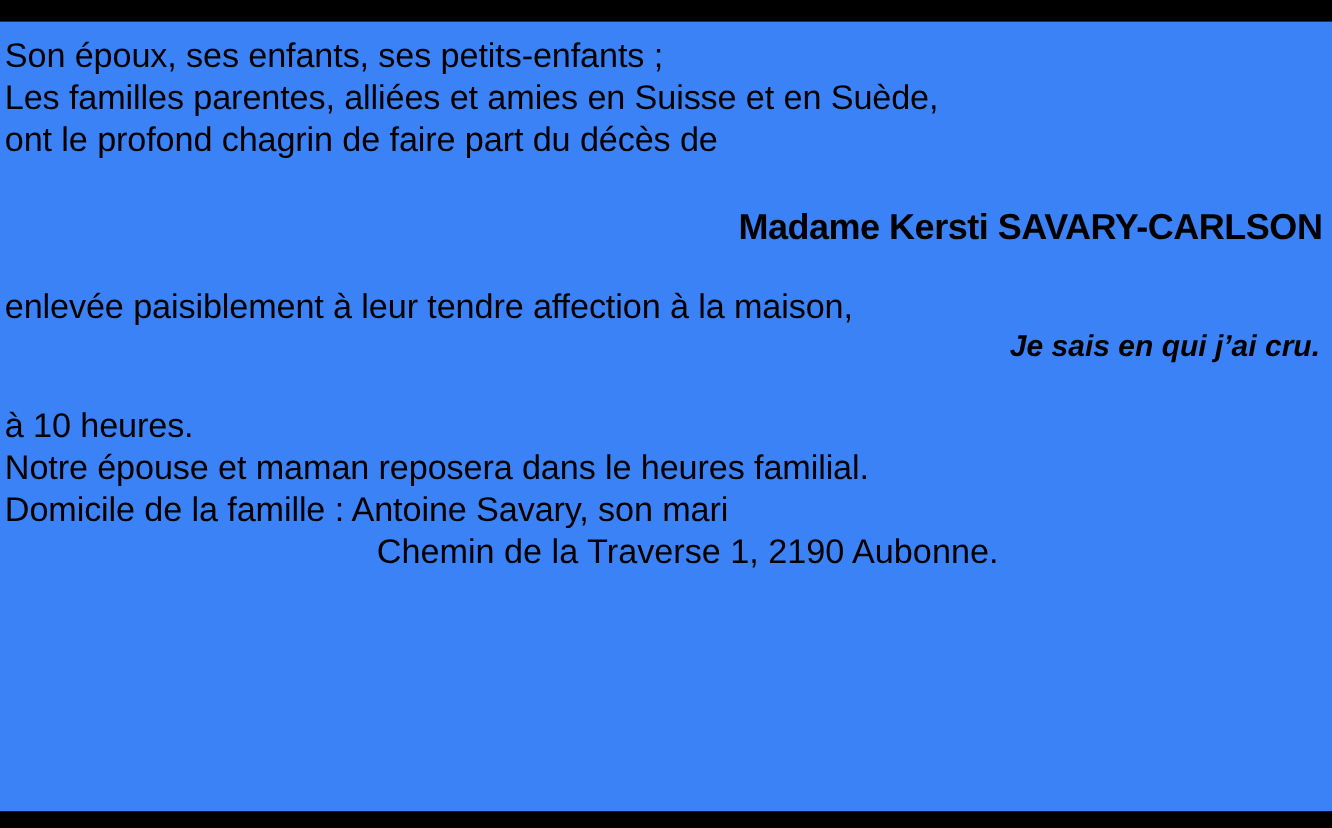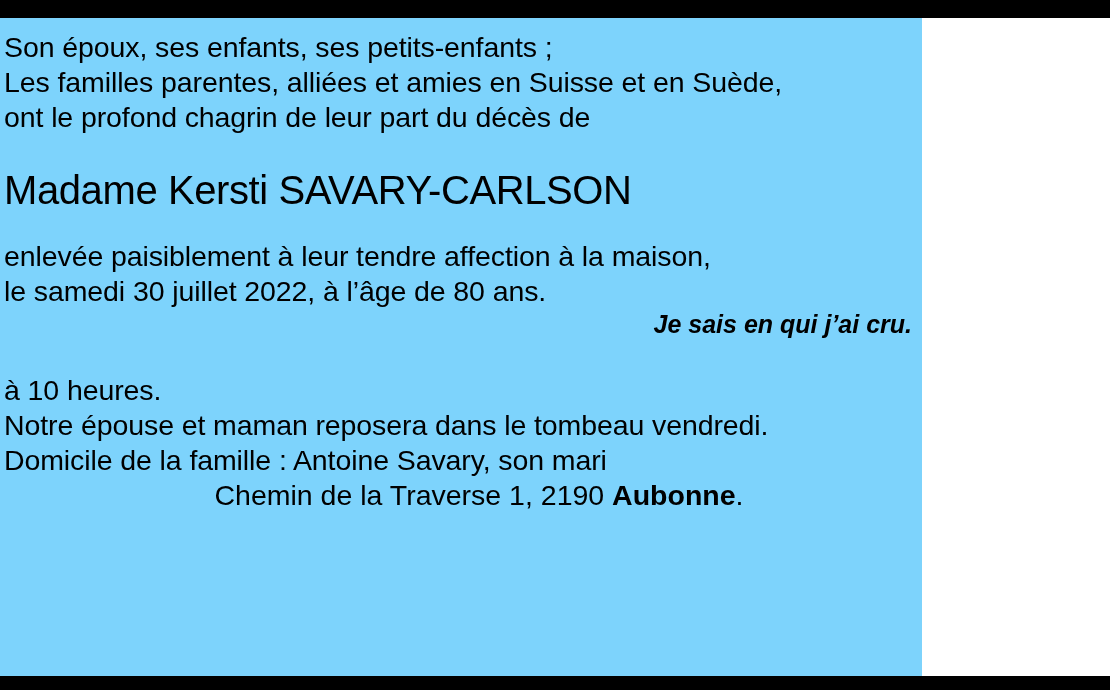--- a/index.html
+++ b/index.html
@@ -16,10 +16,10 @@
   }
   .notice {
     position: relative;
-    width: 922px;
+    width: 1110px;
     height: 690px;
     box-sizing: border-box;
-    background: #7dd3fc;
+    background: #3b82f6;
   }
   .rule-top {
     position: absolute;

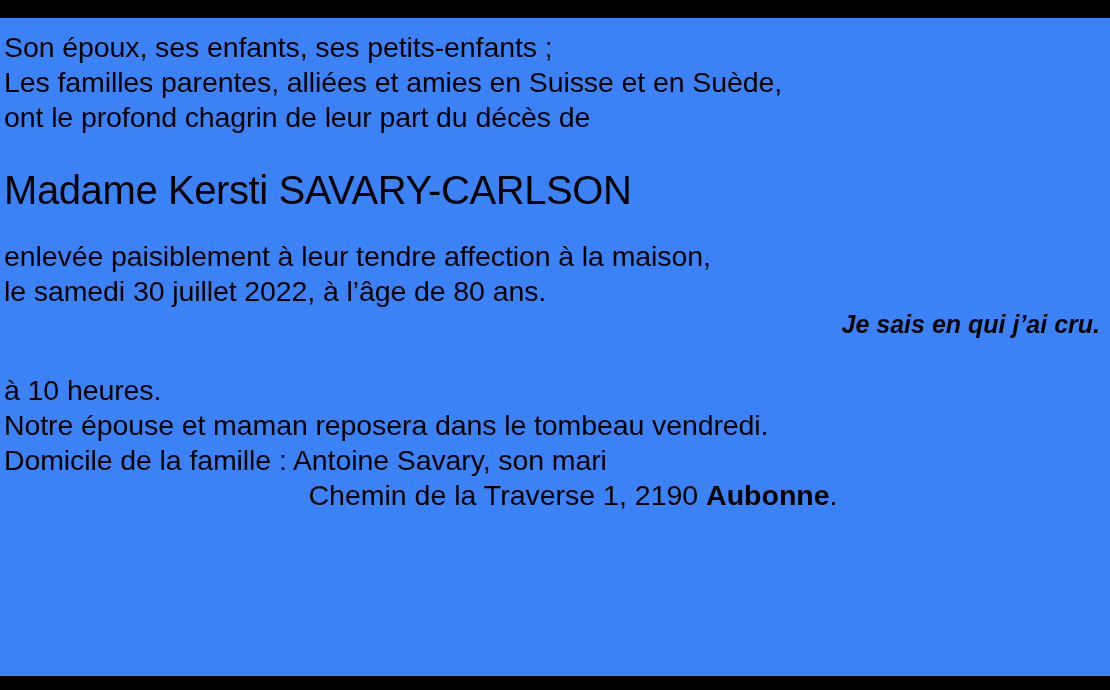--- a/index.html
+++ b/index.html
@@ -100,7 +100,7 @@
     <div class="intro">
       <div class="line">Son époux, ses enfants, ses petits-enfants ;</div>
       <div class="line">Les familles parentes, alliées et amies en Suisse et en Suède,</div>
-      <div class="line">ont le profond chagrin de leur part du décès de</div>
+      <div class="line">ont le profond chagrin de faire part du décès de</div>
     </div>
 
     <div class="name">Madame Kersti SAVARY-CARLSON</div>

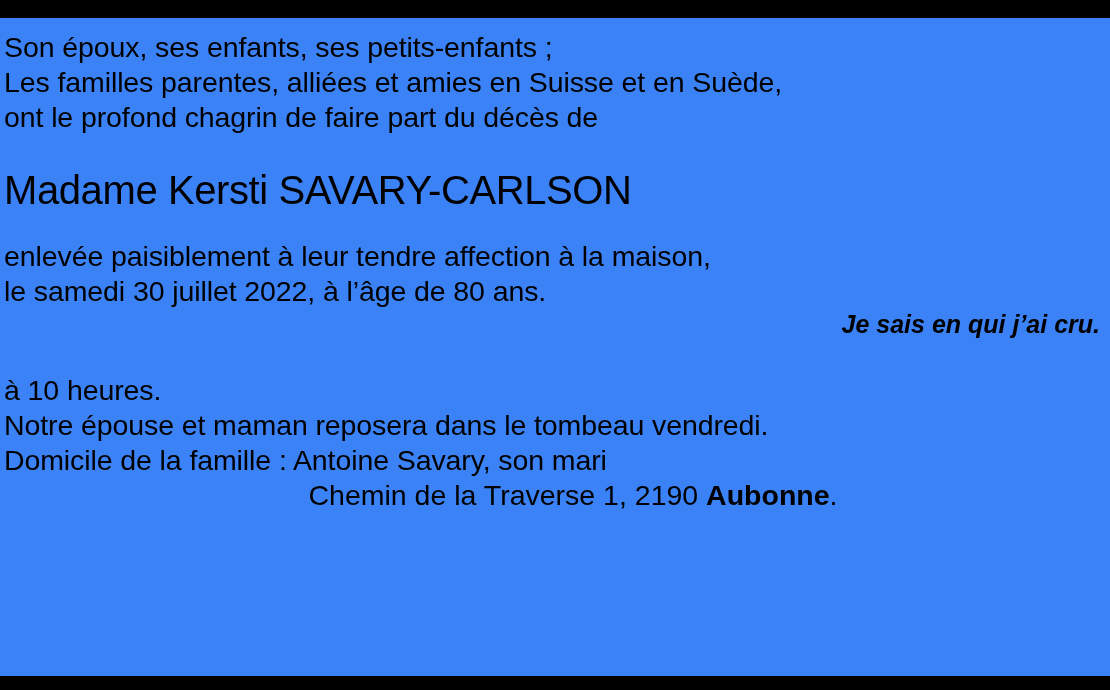--- a/index.html
+++ b/index.html
@@ -56,10 +56,10 @@
     margin-top: 2px;
   }
   .name {
-    text-align: left;
-    font-size: 40px;
+    text-align: right;
+    font-size: 30px;
     line-height: 58px;
-    font-weight: normal;
+    font-weight: bold;
     letter-spacing: -0.4px;
     margin: 26px 0 20px 0;
     white-space: nowrap;

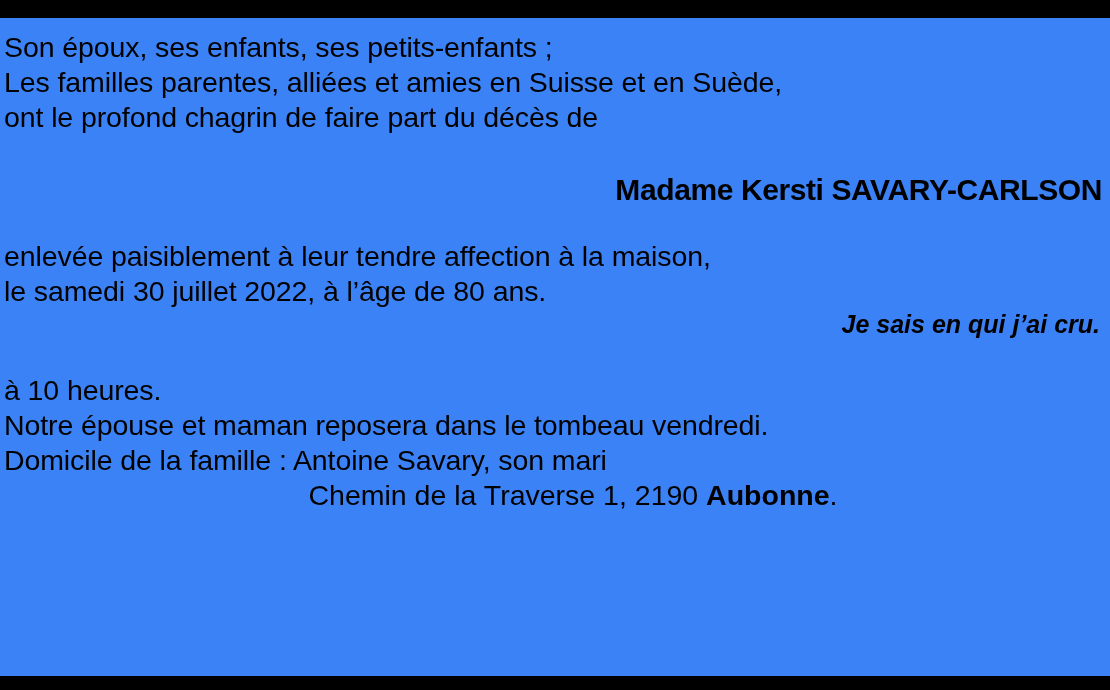--- a/index.html
+++ b/index.html
@@ -107,7 +107,6 @@
 
     <div>
       <div class="line">enlevée paisiblement à leur tendre affection à la maison,</div>
-      <div class="line">le samedi 30 juillet 2022, à l’âge de 80 ans.</div>
     </div>
 
     <div class="verse">Je sais en qui j’ai cru.</div>

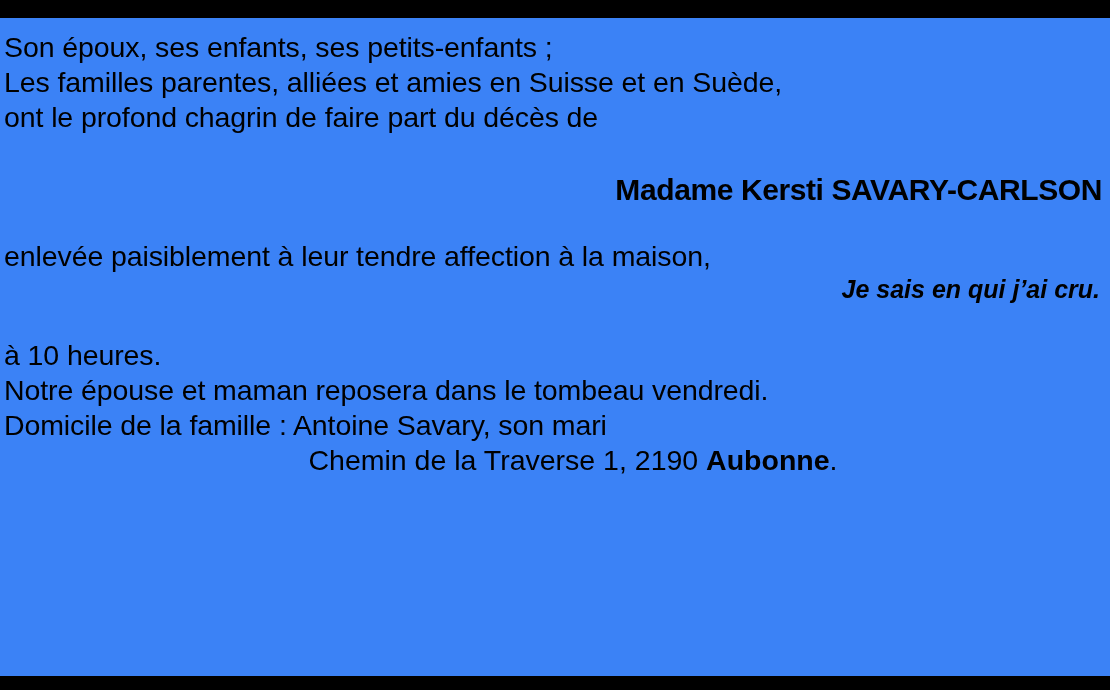--- a/index.html
+++ b/index.html
@@ -115,7 +115,7 @@
 
     <div>
       <div class="line">à 10 heures.</div>
-      <div class="line">Notre épouse et maman reposera dans le tombeau vendredi.</div>
+      <div class="line">Notre épouse et maman reposera dans le heures familial.</div>
       <div class="line">Domicile de la famille : Antoine Savary, son mari</div>
       <div class="center-line"><span>Chemin de la Traverse 1, 2190 </span><span class="bold">Aubonne</span><span>.</span></div>
     </div>

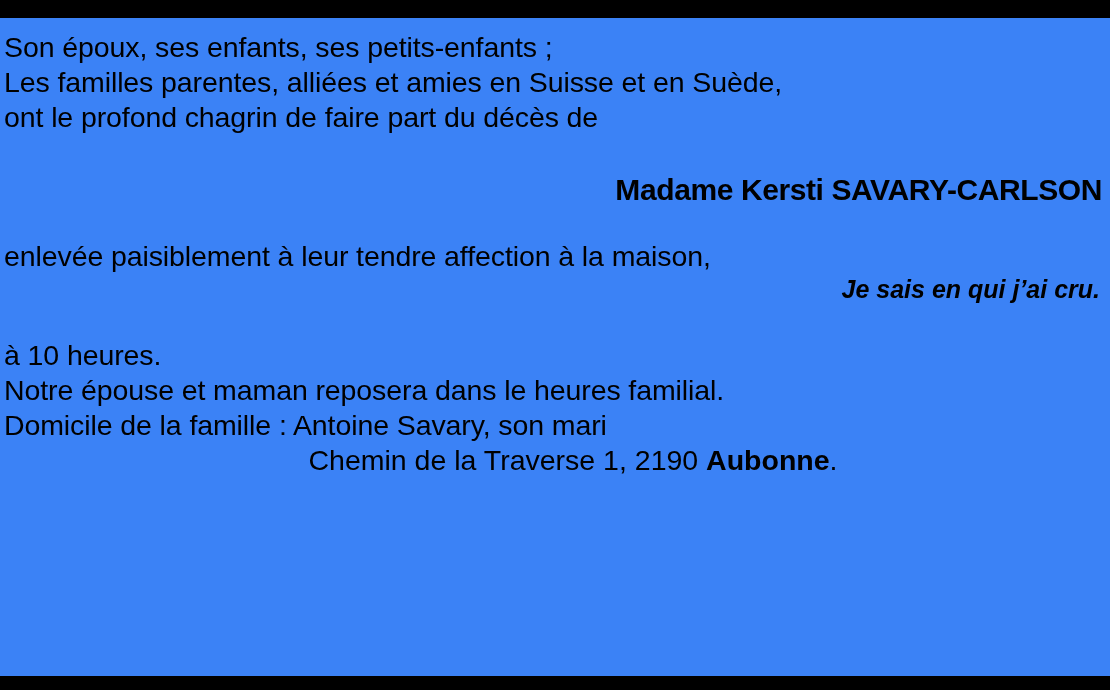--- a/index.html
+++ b/index.html
@@ -85,7 +85,7 @@
     padding-left: 40px;
   }
   .bold {
-    font-weight: bold;
+    font-weight: normal;
   }
 </style>
 </head>

